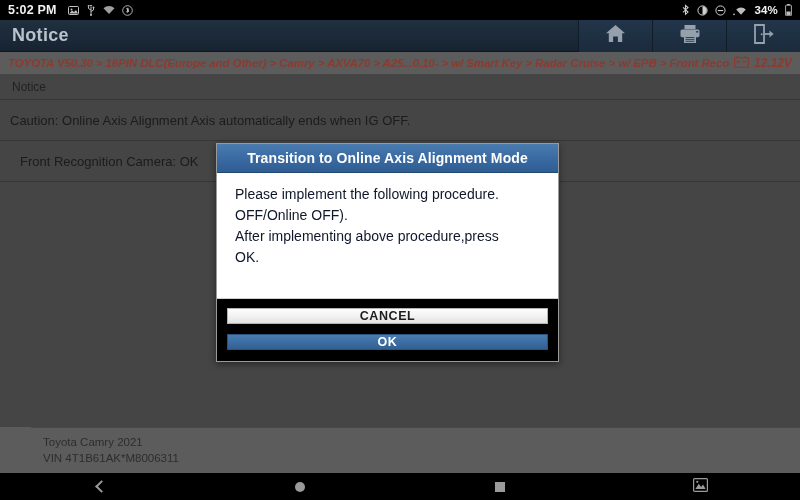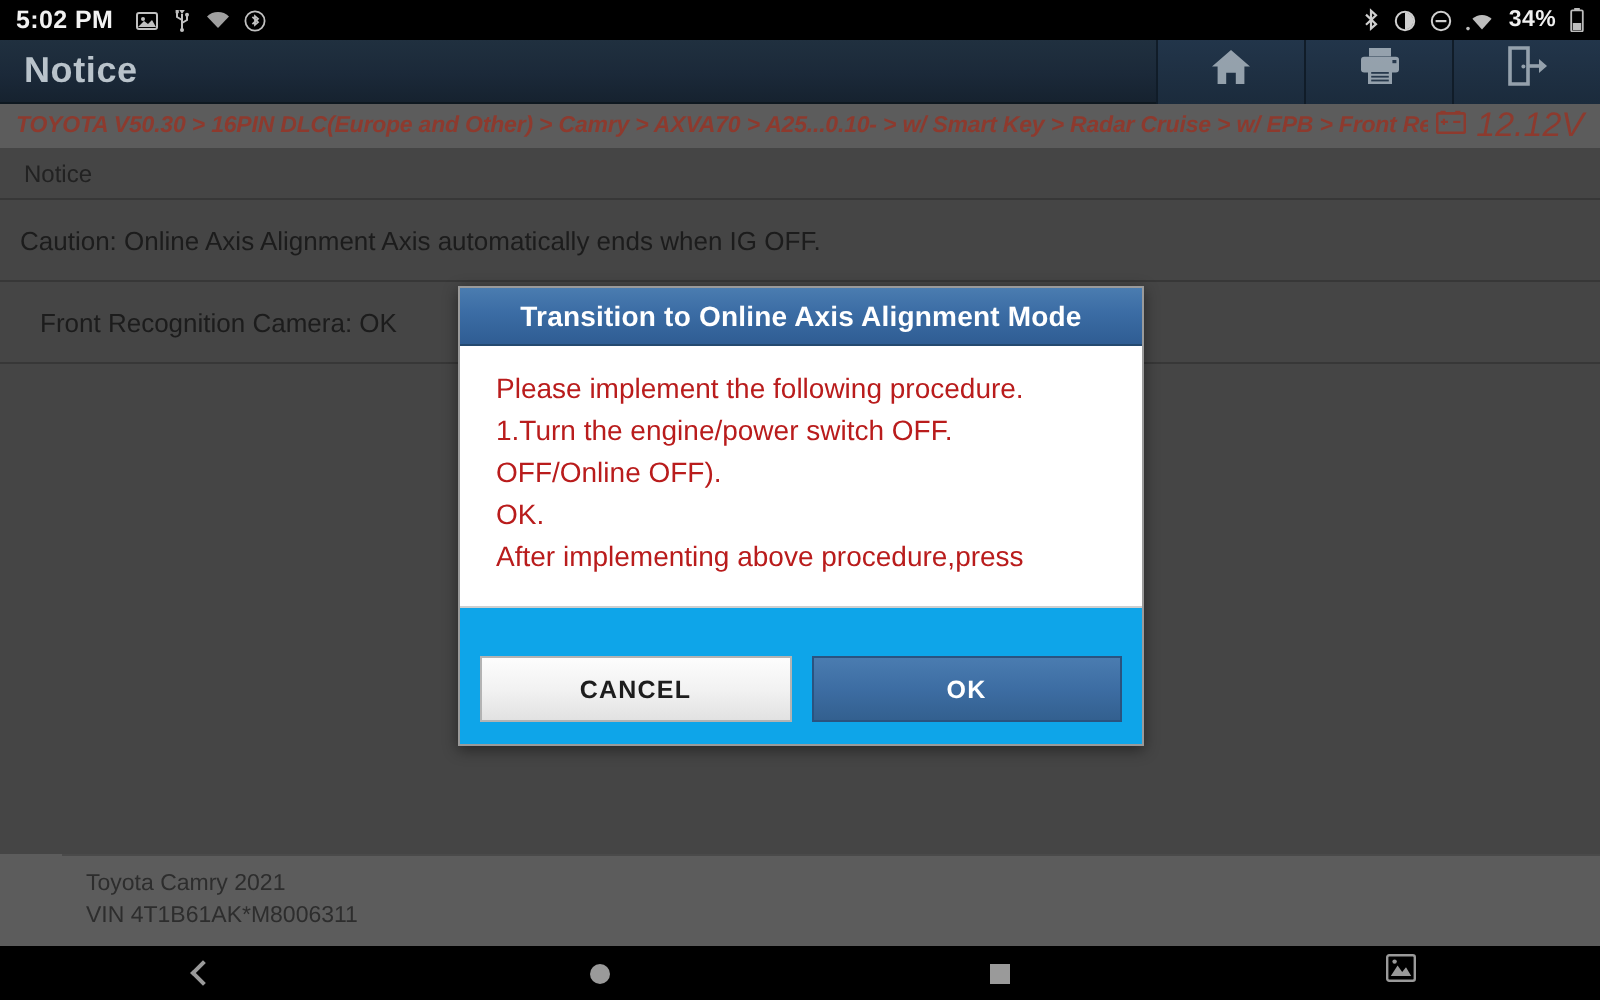--- a/index.html
+++ b/index.html
@@ -55,7 +55,7 @@
     flex:0 1 auto;
   }
   .bc-right { margin-left:auto; display:flex; align-items:center; gap:5px; padding-left:4px; }
-  .bc-volt { font-size:17px; font-style:italic; font-weight:400; color:#8d3a2e; }
+  .bc-volt { font-size:12px; font-style:italic; font-weight:700; color:#8d3a2e; }
 
   
   .content {

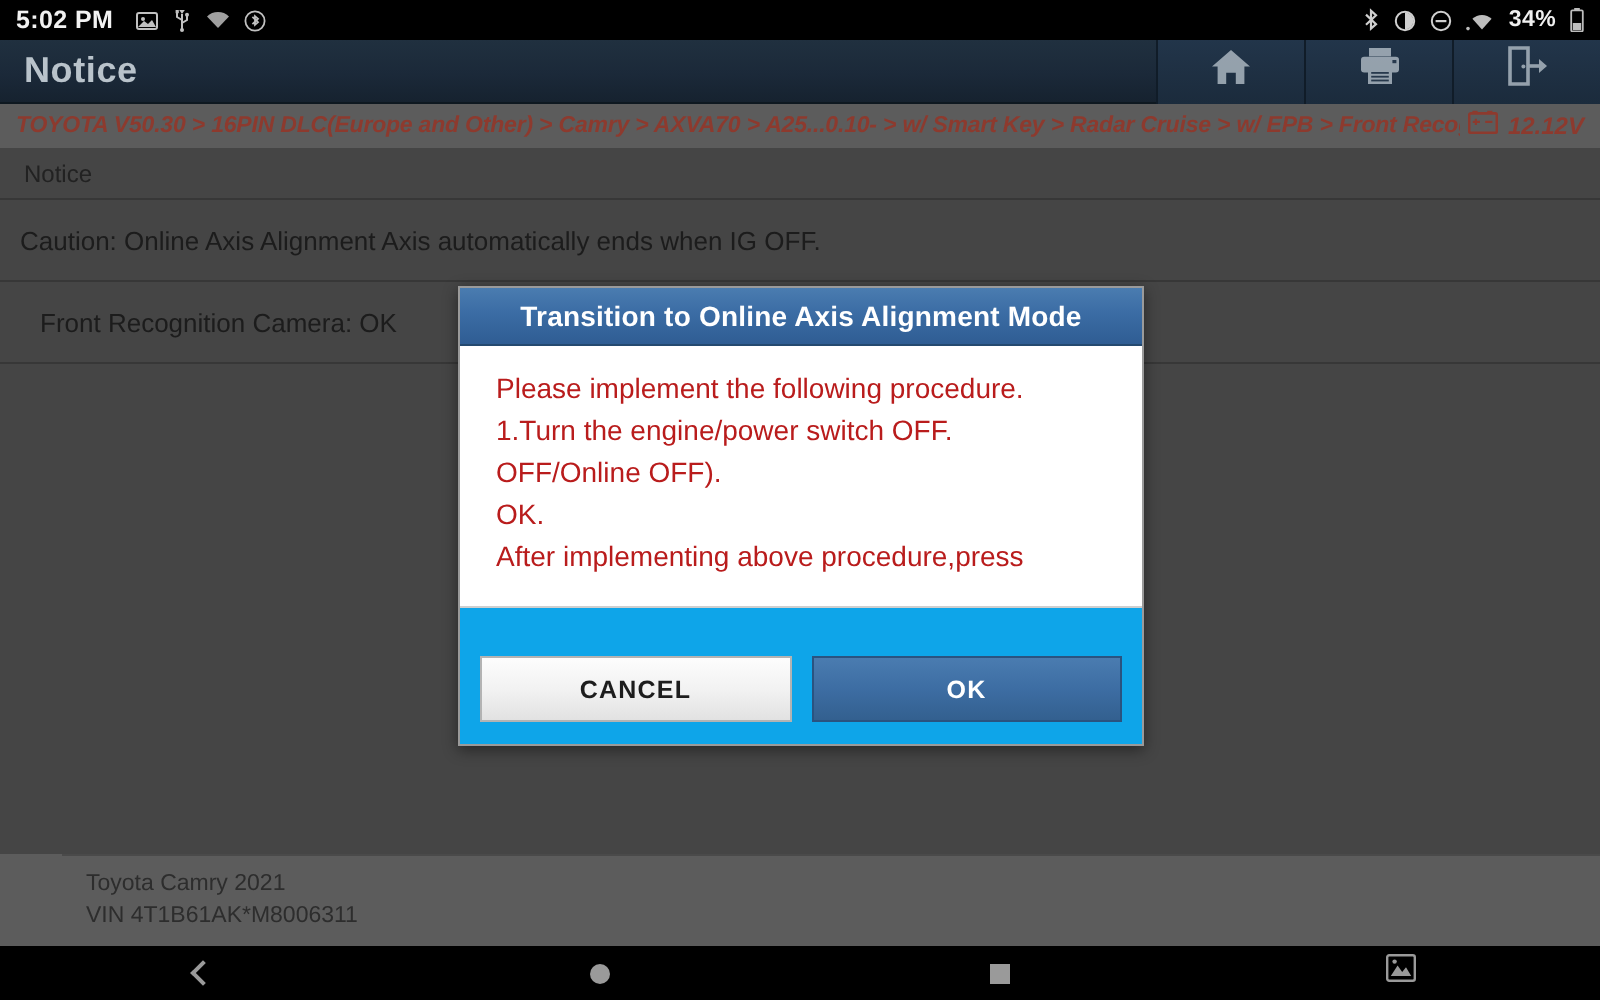--- a/index.html
+++ b/index.html
@@ -101,7 +101,7 @@
 
   
   .dialog {
-    position:absolute; left:229px; top:143px; width:343px;
+    position:absolute; left:216px; top:143px; width:343px;
     background:#fff;
     border:1px solid #9a9a9a;
     box-shadow:0 2px 7px rgba(0,0,0,.45);

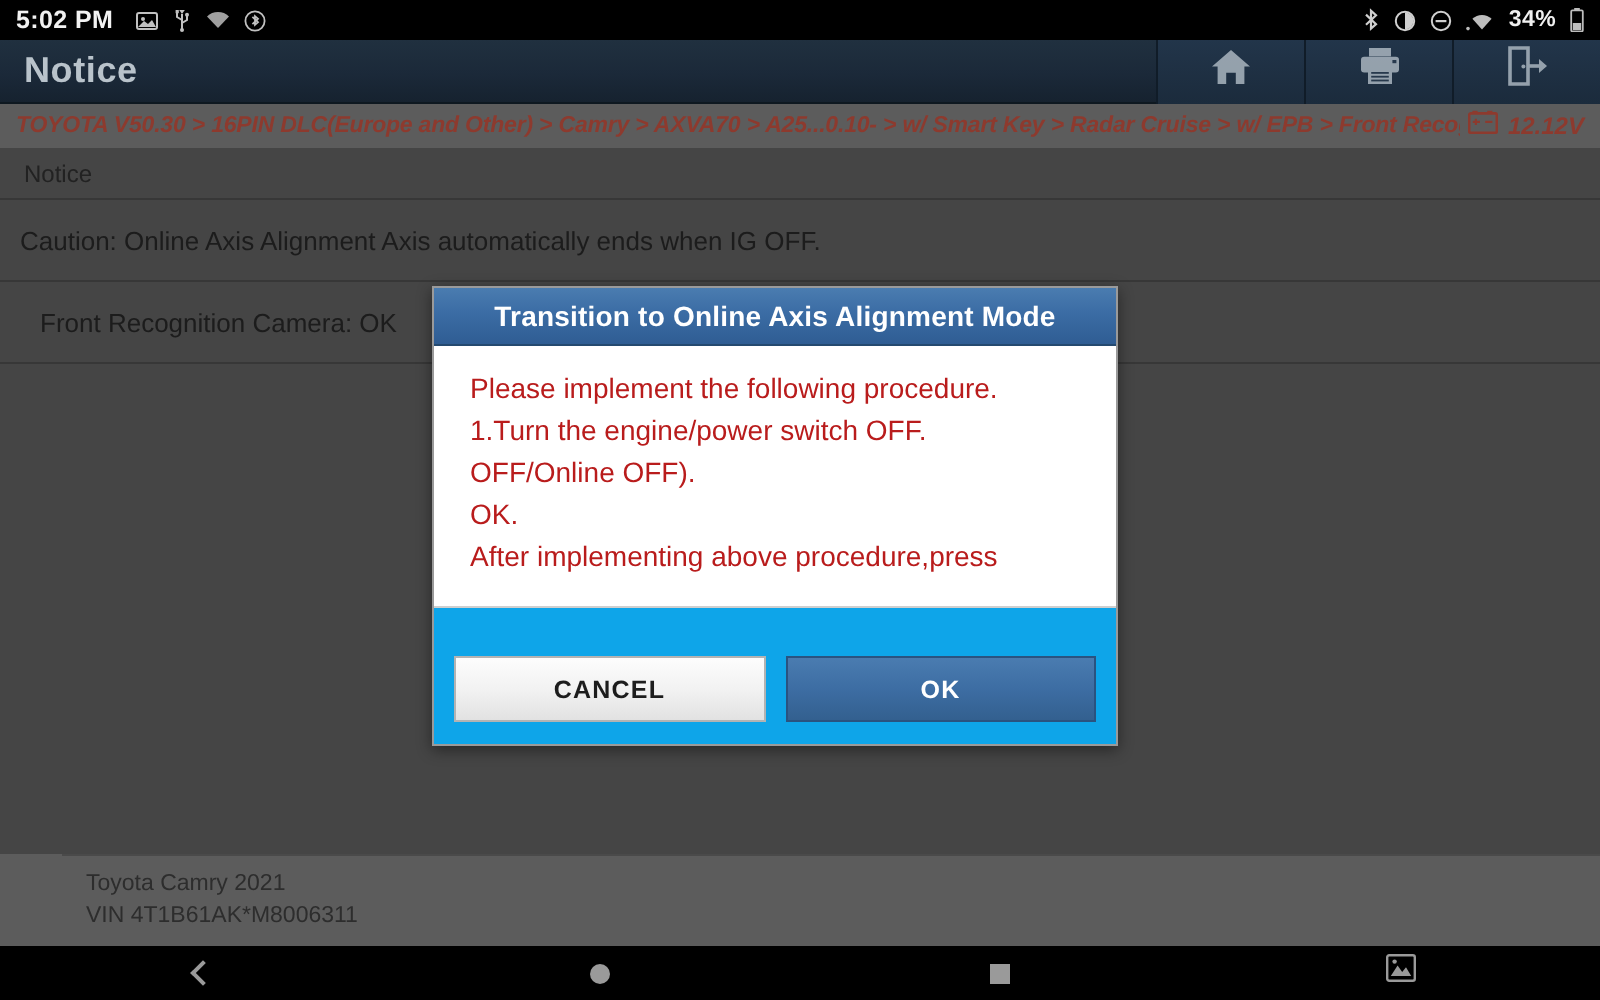--- a/index.html
+++ b/index.html
@@ -116,7 +116,7 @@
   }
   .dlg-body {
     padding:11px 18px 14px 18px;
-    font-size:14px; line-height:21px; color:#b91c1c;
+    font-size:14px; line-height:21px; color:#0f172a;
     min-height:125px;
   }
   .dlg-body p { margin:0; }

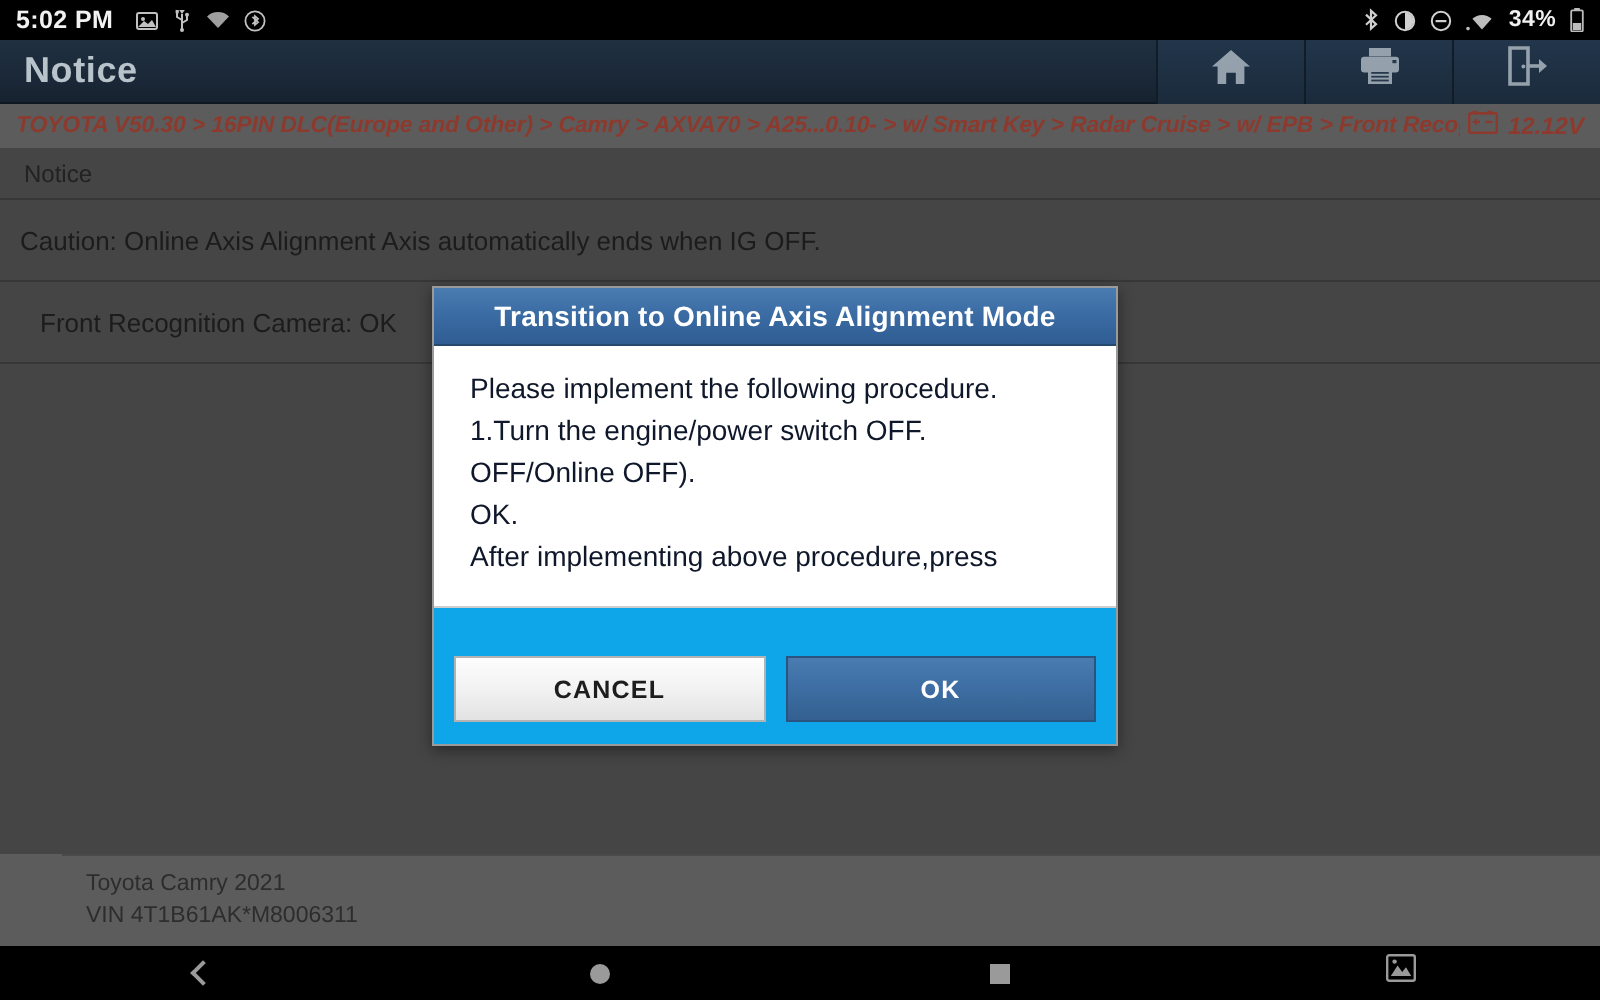--- a/index.html
+++ b/index.html
@@ -290,7 +290,6 @@
     <div class="dlg-title">Transition to Online Axis Alignment Mode</div>
     <div class="dlg-body">
       <p>Please implement the following procedure.</p>
-      <p>1.Turn the engine/power switch OFF.</p>
       <p>OFF/Online OFF).</p>
       <p>OK.</p>
       <p>After implementing above procedure,press</p>

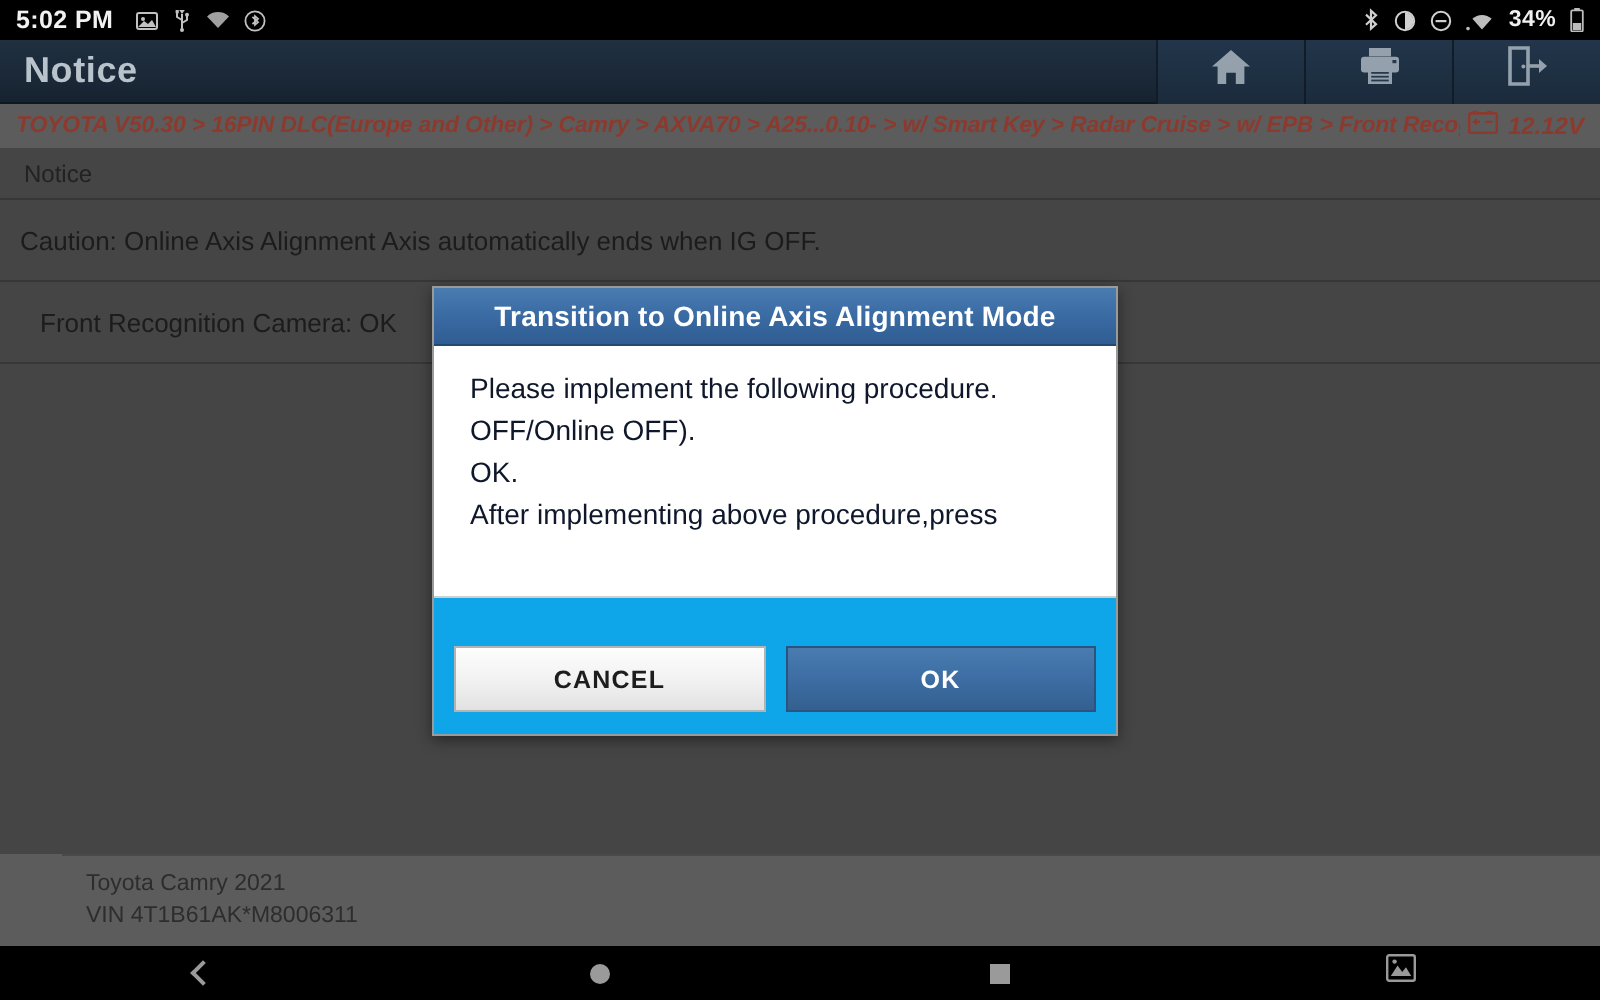--- a/index.html
+++ b/index.html
@@ -291,8 +291,8 @@
     <div class="dlg-body">
       <p>Please implement the following procedure.</p>
       <p>OFF/Online OFF).</p>
+      <p>After implementing above procedure,press</p>
       <p>OK.</p>
-      <p>After implementing above procedure,press</p>
     </div>
     <div class="dlg-footer">
       <div class="btn btn-cancel">CANCEL</div>

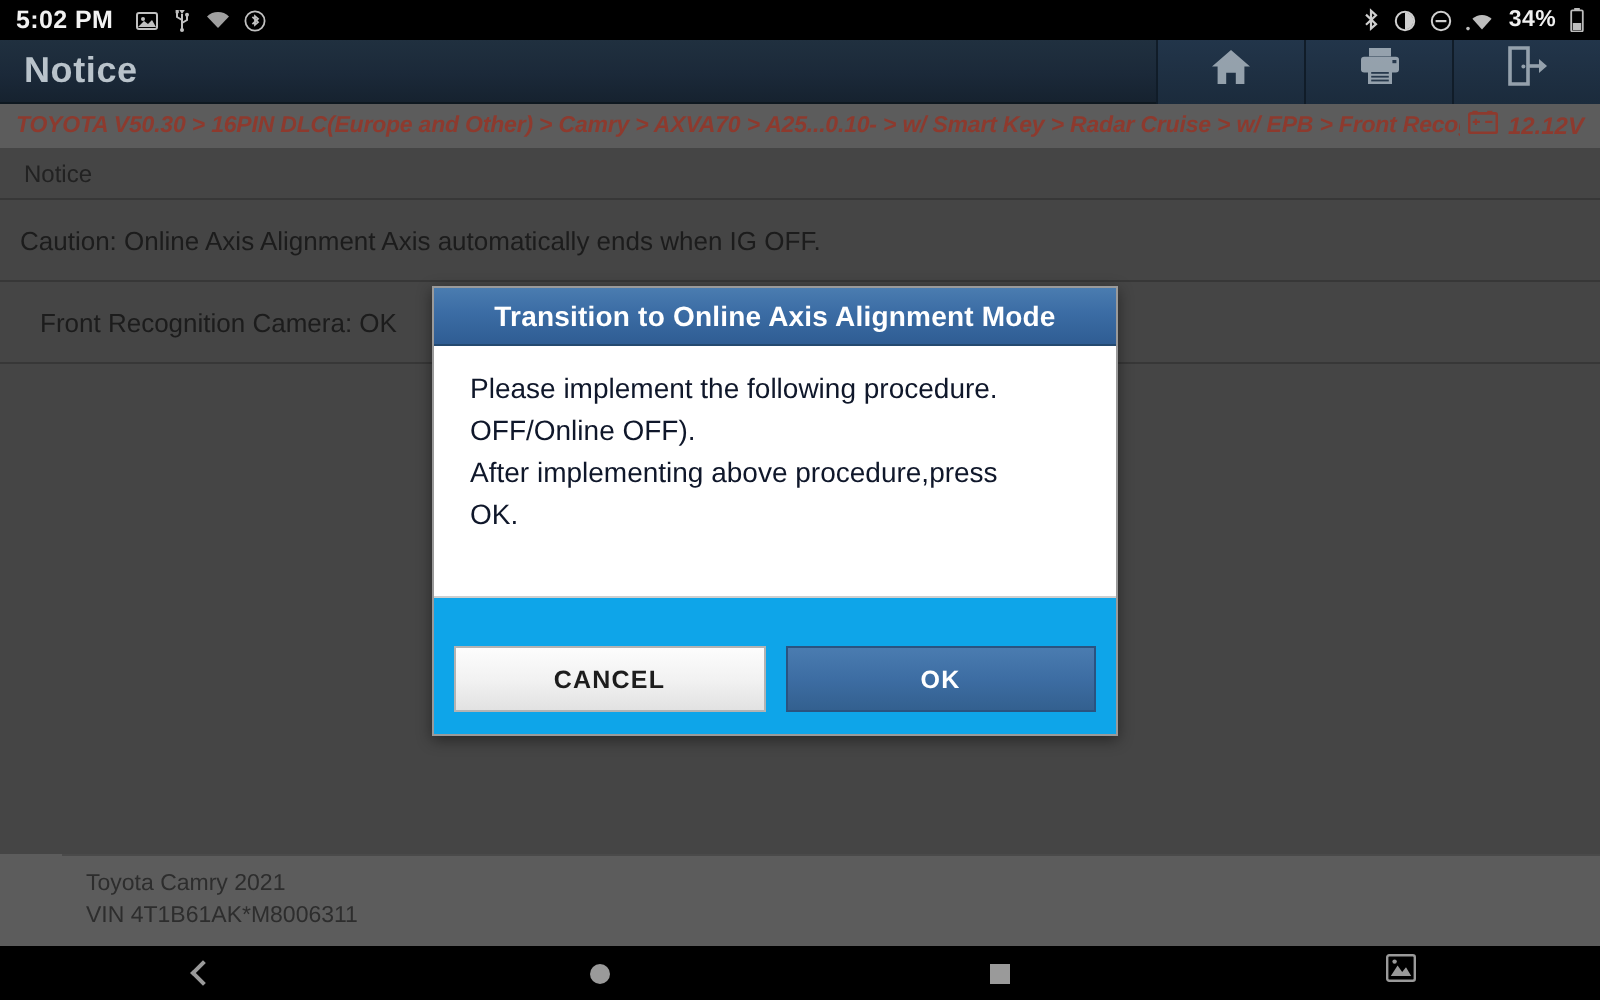--- a/index.html
+++ b/index.html
@@ -121,9 +121,9 @@
   }
   .dlg-body p { margin:0; }
   .dlg-footer {
-    background:#0ea5e9; border-top:1px solid #cfcfcf;
-    padding:24px 10px 11px 10px;
-    display:flex; gap:10px;
+    background:#000000; border-top:1px solid #cfcfcf;
+    padding:9px 10px 11px 10px;
+    display:flex; gap:10px;flex-direction:column;
   }
   .btn {
     flex:1; height:33px; display:flex; align-items:center; justify-content:center;

